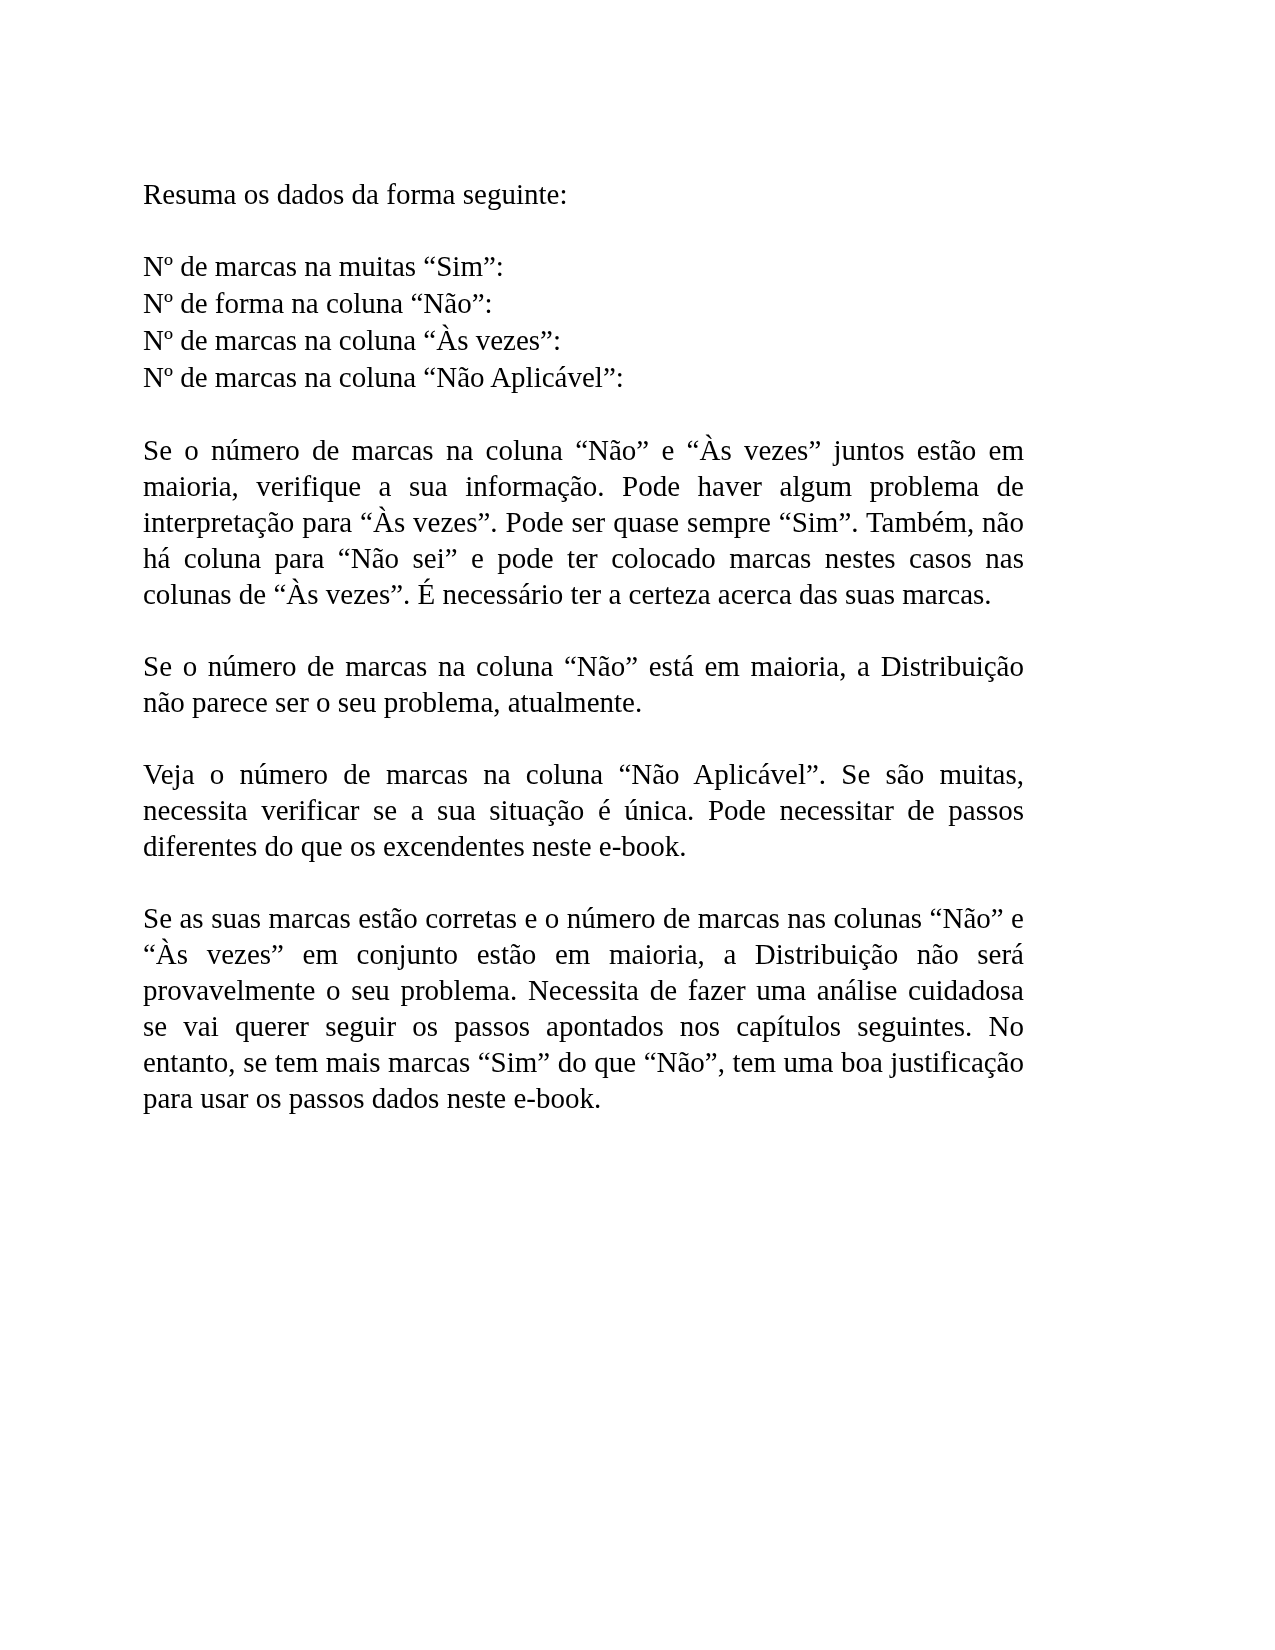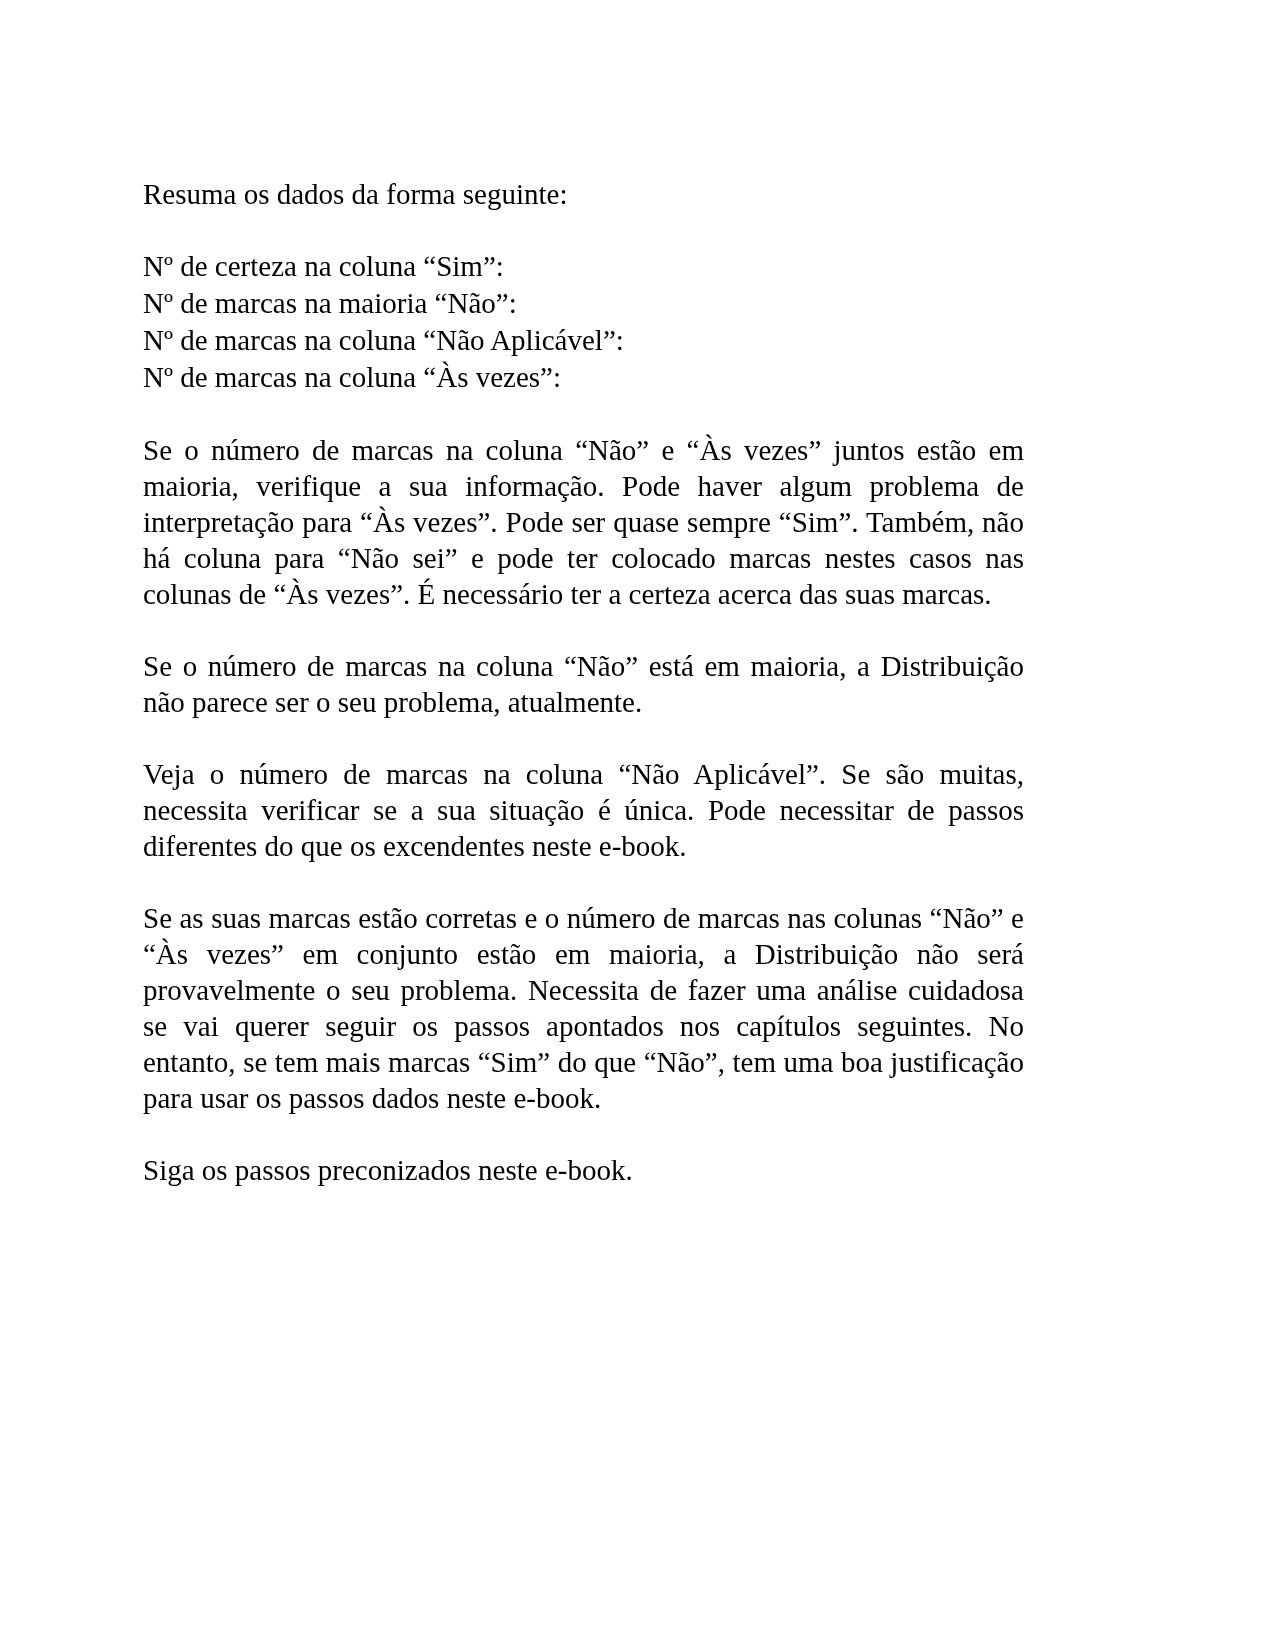--- a/index.html
+++ b/index.html
@@ -48,7 +48,7 @@
   <p class="para single">Resuma os dados da forma seguinte:</p>
 
   <div class="summary-block">
-    <div class="summary-line">Nº de certeza na coluna “Sim”:</div>
+    <div class="summary-line">Nº de marcas na muitas “Sim”:</div>
     <div class="summary-line">Nº de marcas na maioria “Não”:</div>
     <div class="summary-line">Nº de marcas na coluna “Não Aplicável”:</div>
     <div class="summary-line">Nº de marcas na coluna “Às vezes”:</div>

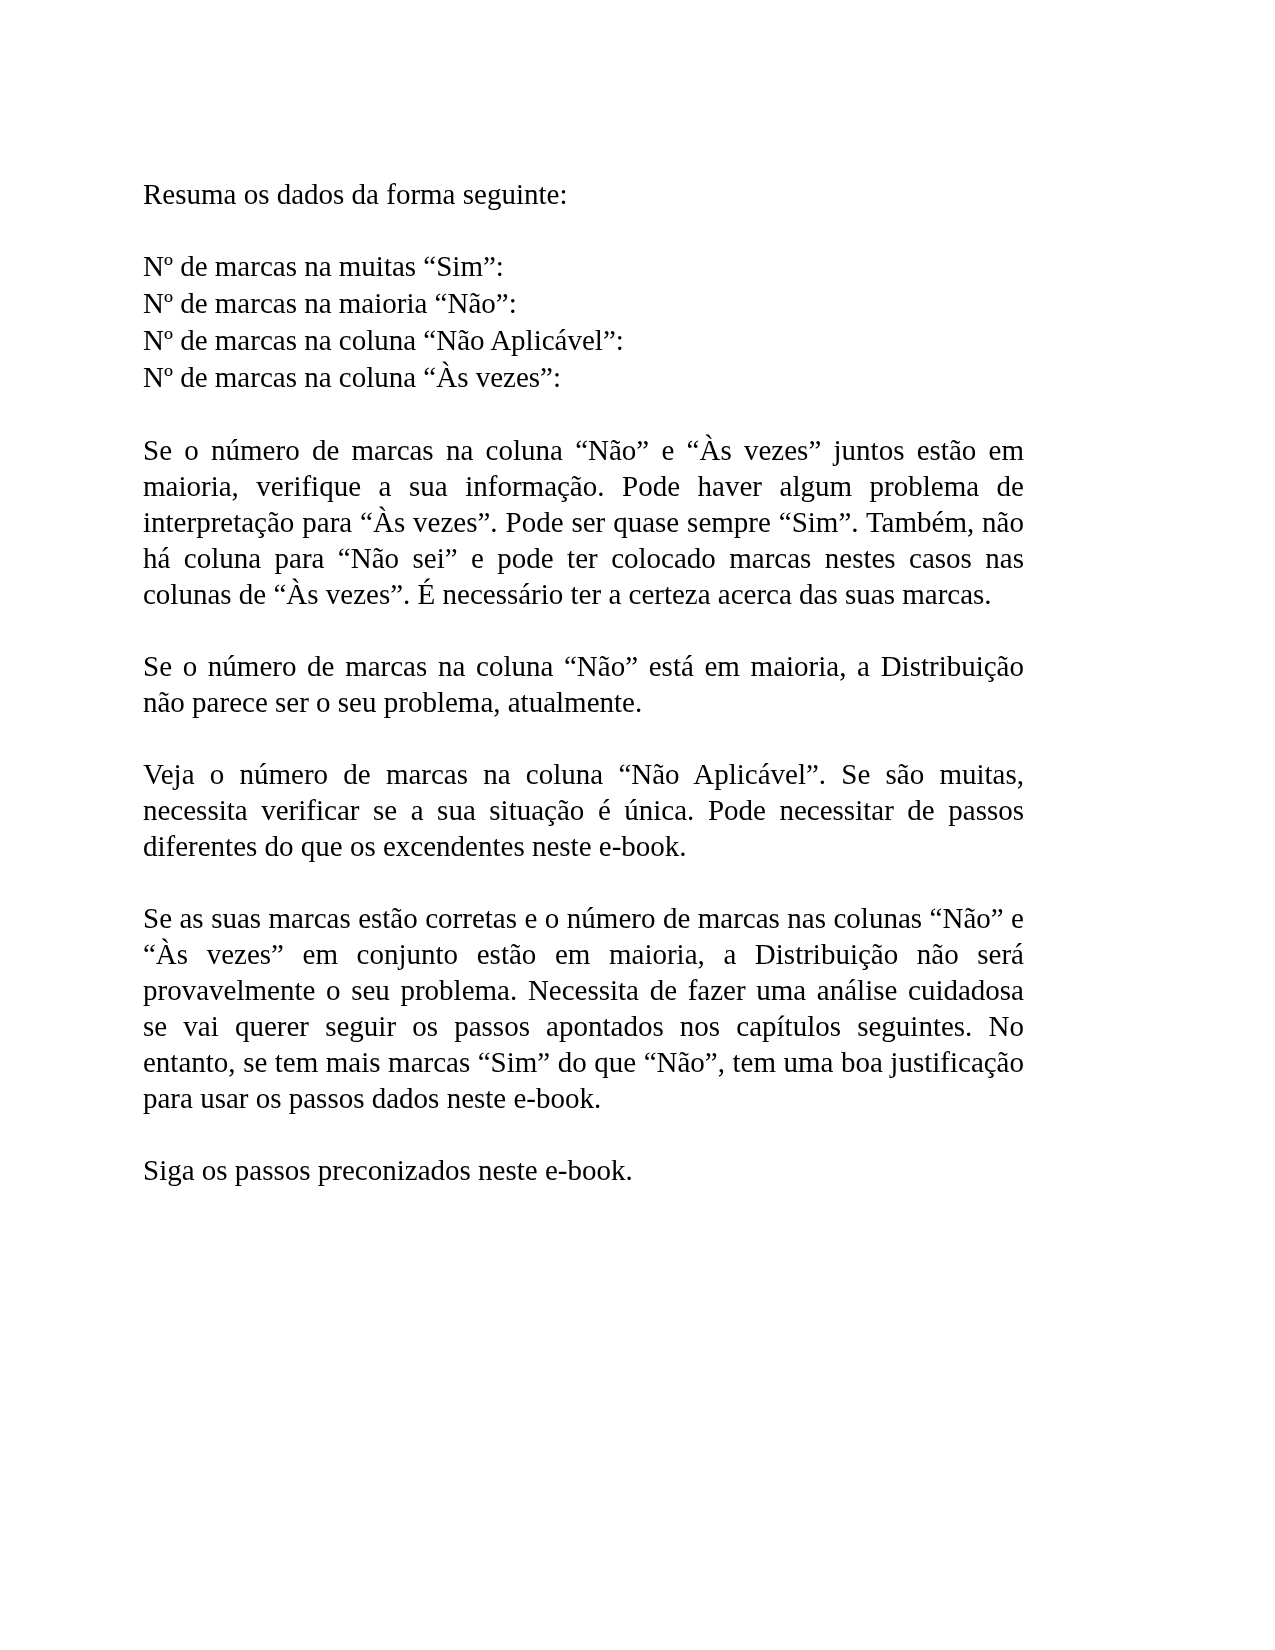--- a/index.html
+++ b/index.html
@@ -49,7 +49,7 @@
 
   <div class="summary-block">
     <div class="summary-line">Nº de marcas na muitas “Sim”:</div>
-    <div class="summary-line">Nº de marcas na maioria “Não”:</div>
+    <div class="summary-line">Nº de forma na coluna “Não”:</div>
     <div class="summary-line">Nº de marcas na coluna “Não Aplicável”:</div>
     <div class="summary-line">Nº de marcas na coluna “Às vezes”:</div>
   </div>

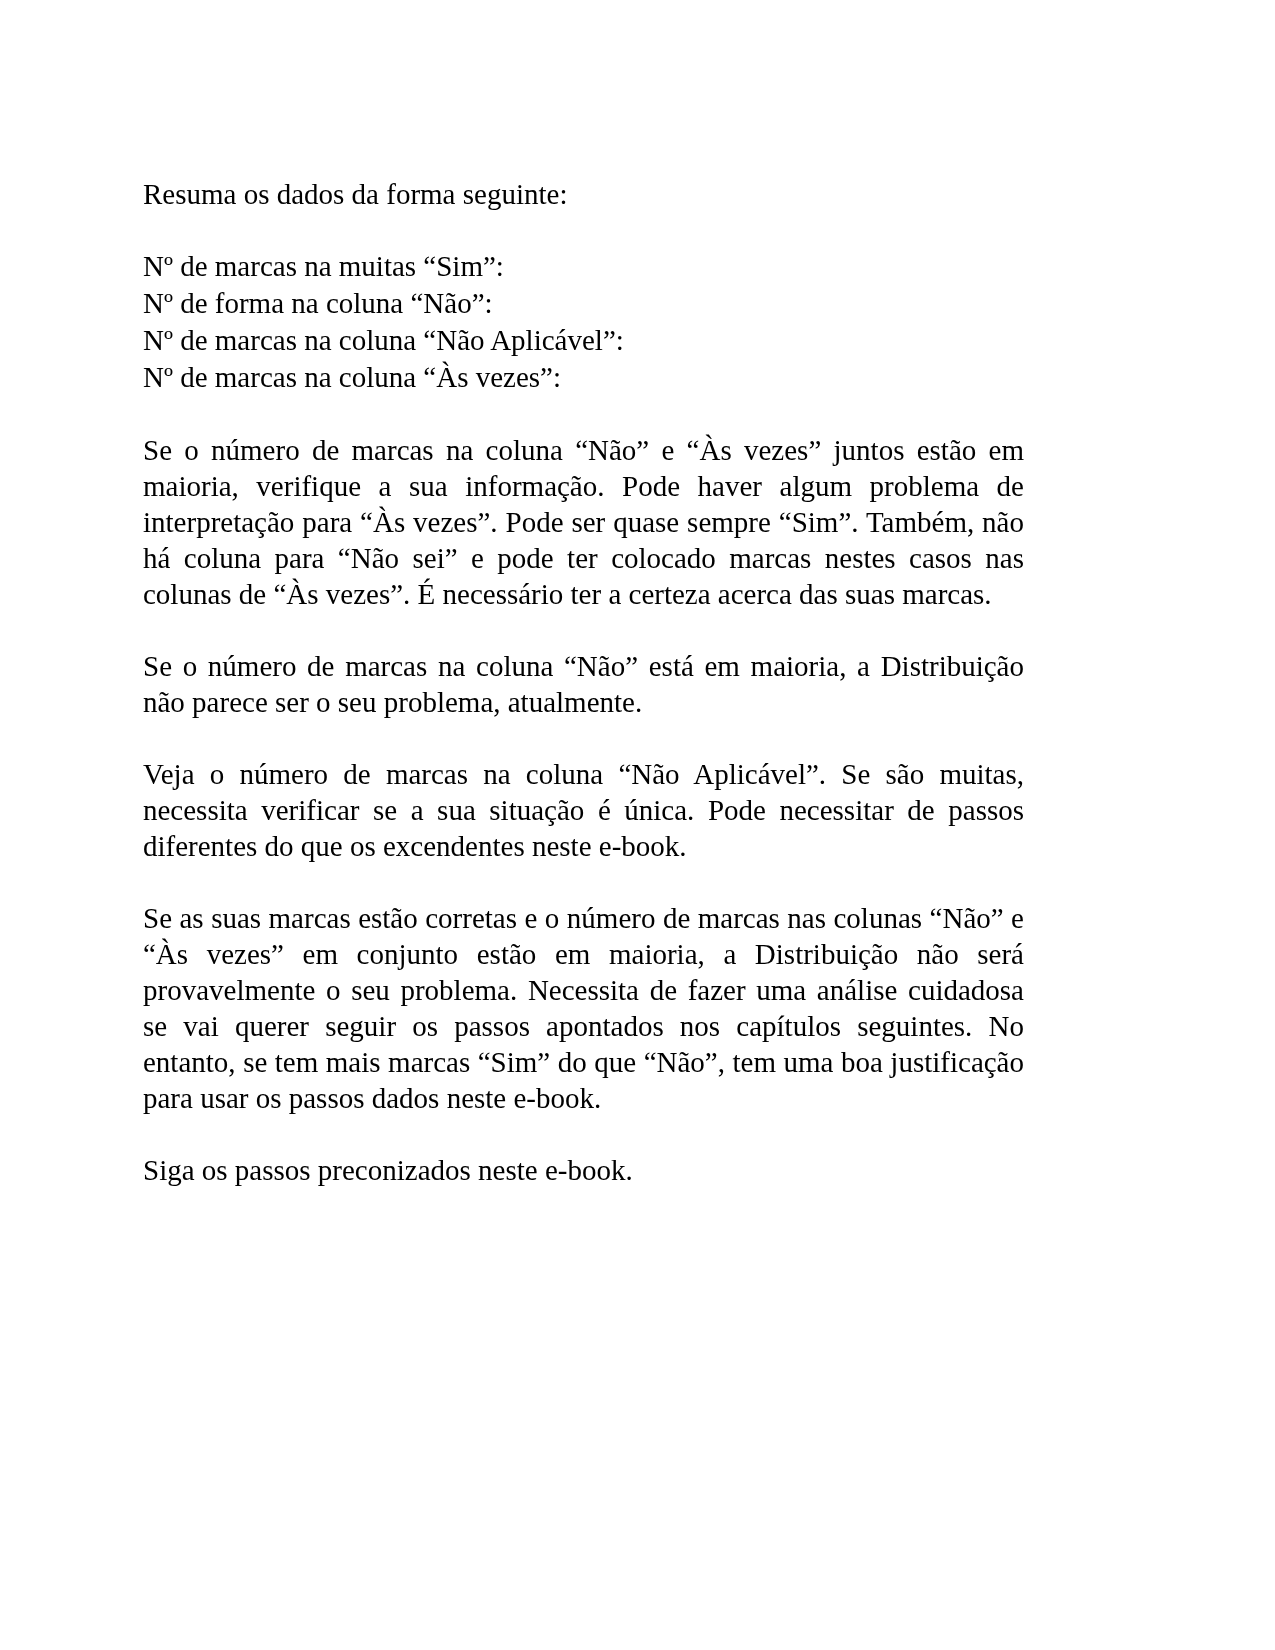--- a/index.html
+++ b/index.html
@@ -50,8 +50,8 @@
   <div class="summary-block">
     <div class="summary-line">Nº de marcas na muitas “Sim”:</div>
     <div class="summary-line">Nº de forma na coluna “Não”:</div>
+    <div class="summary-line">Nº de marcas na coluna “Às vezes”:</div>
     <div class="summary-line">Nº de marcas na coluna “Não Aplicável”:</div>
-    <div class="summary-line">Nº de marcas na coluna “Às vezes”:</div>
   </div>
 
   <p class="para">Se o número de marcas na coluna “Não” e “Às vezes” juntos estão em maioria, verifique a sua informação. Pode haver algum problema de interpretação para “Às vezes”. Pode ser quase sempre “Sim”. Também, não há coluna para “Não sei” e pode ter colocado marcas nestes casos nas colunas de “Às vezes”. É necessário ter a certeza acerca das suas marcas.</p>

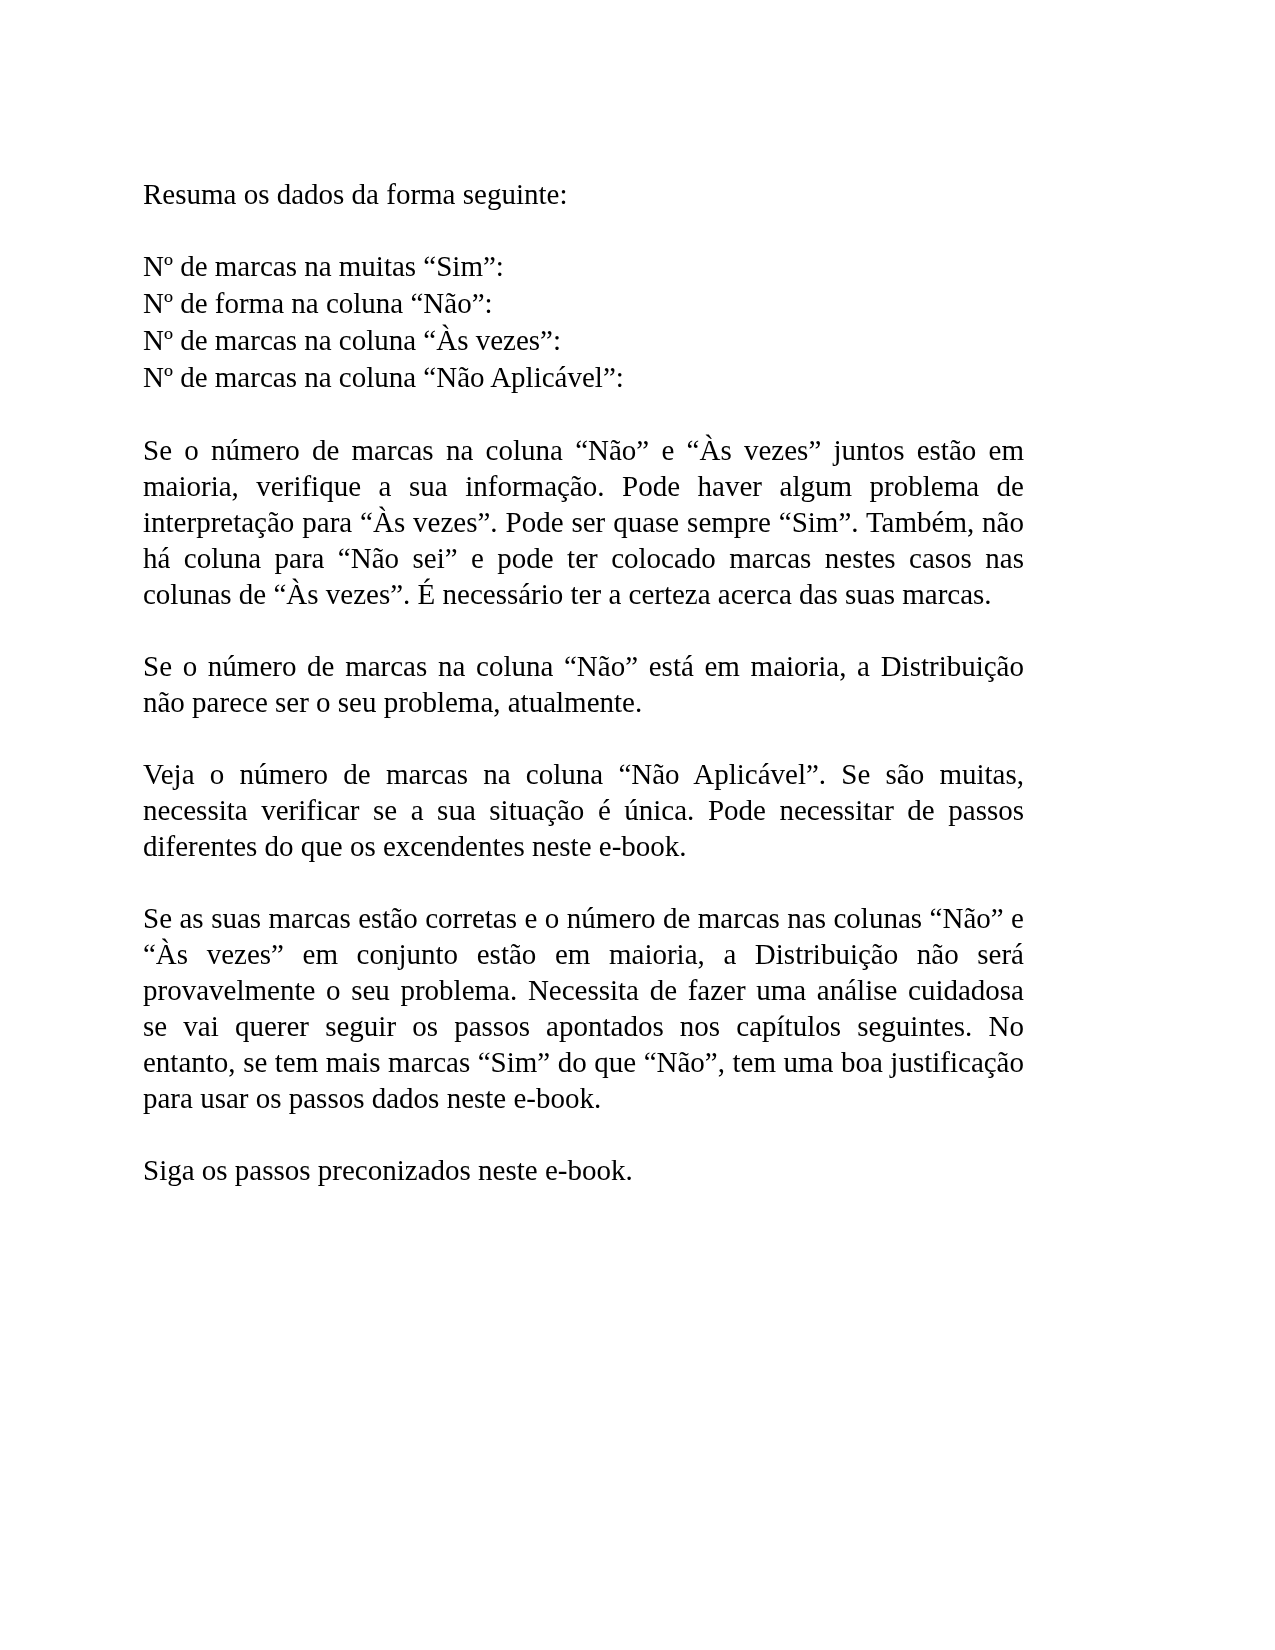--- a/index.html
+++ b/index.html
@@ -64,7 +64,6 @@
 
 
 
-  <p class="para single">Siga os passos preconizados neste e-book.</p>
 
 </div>
 

